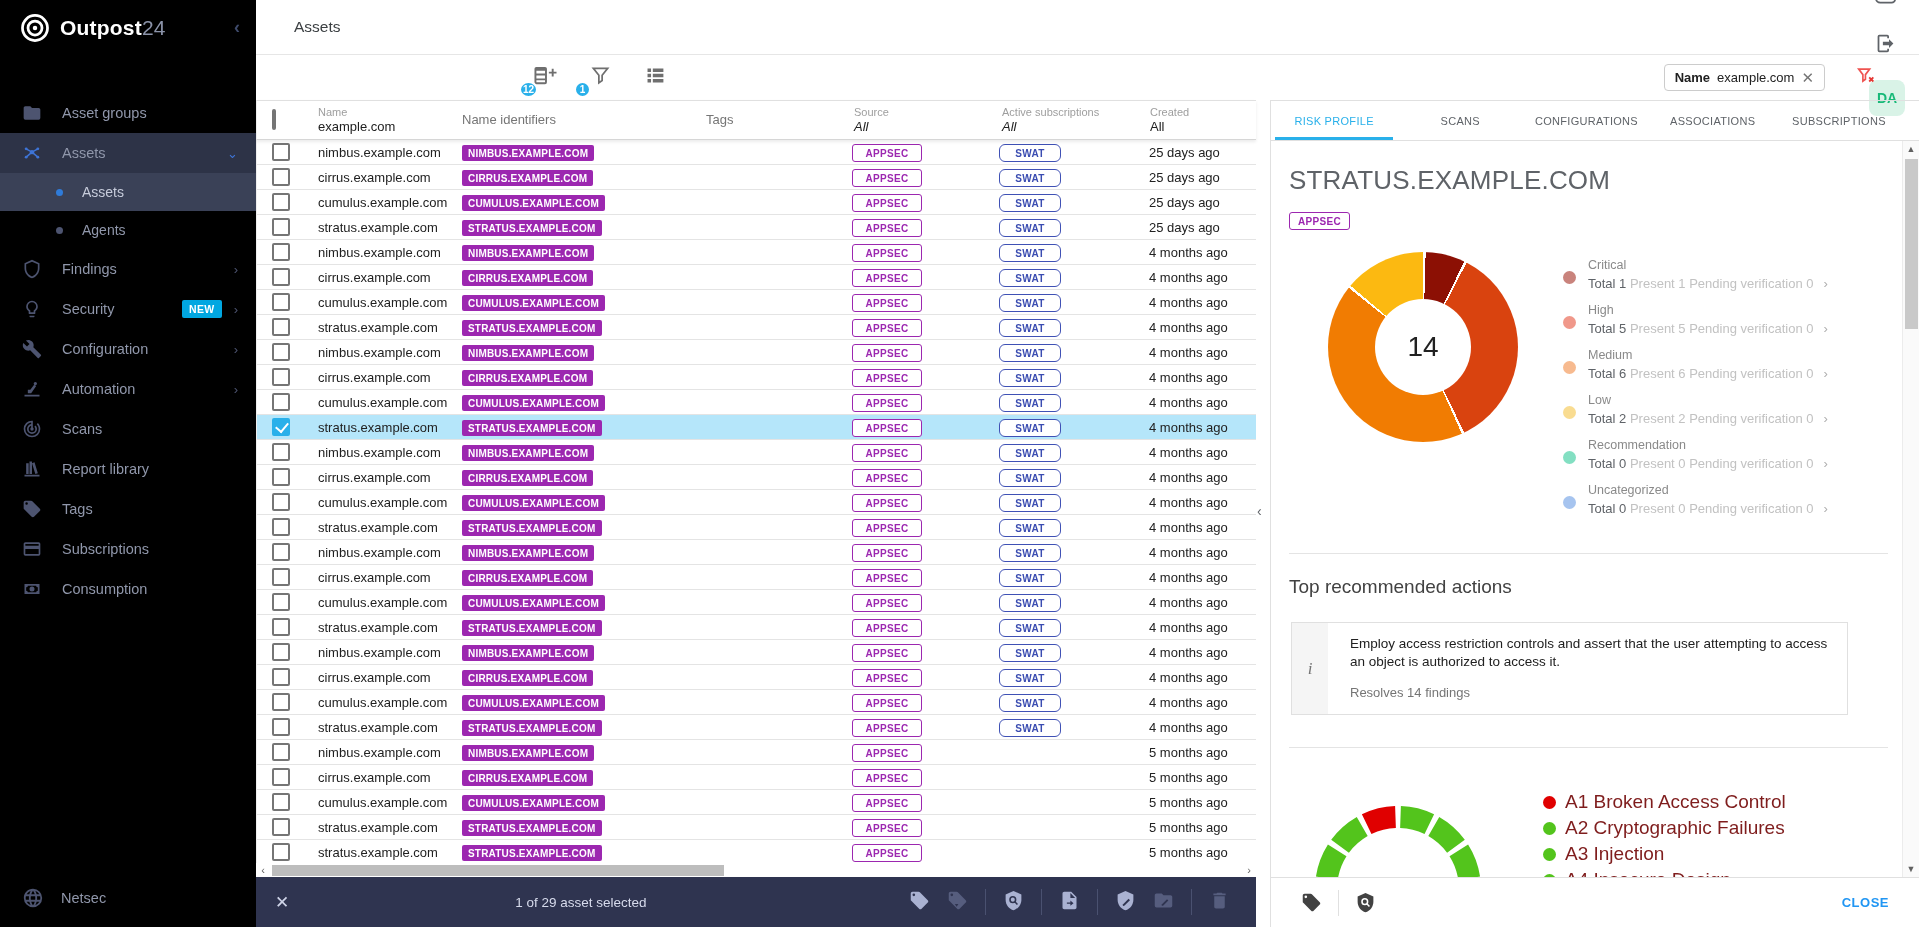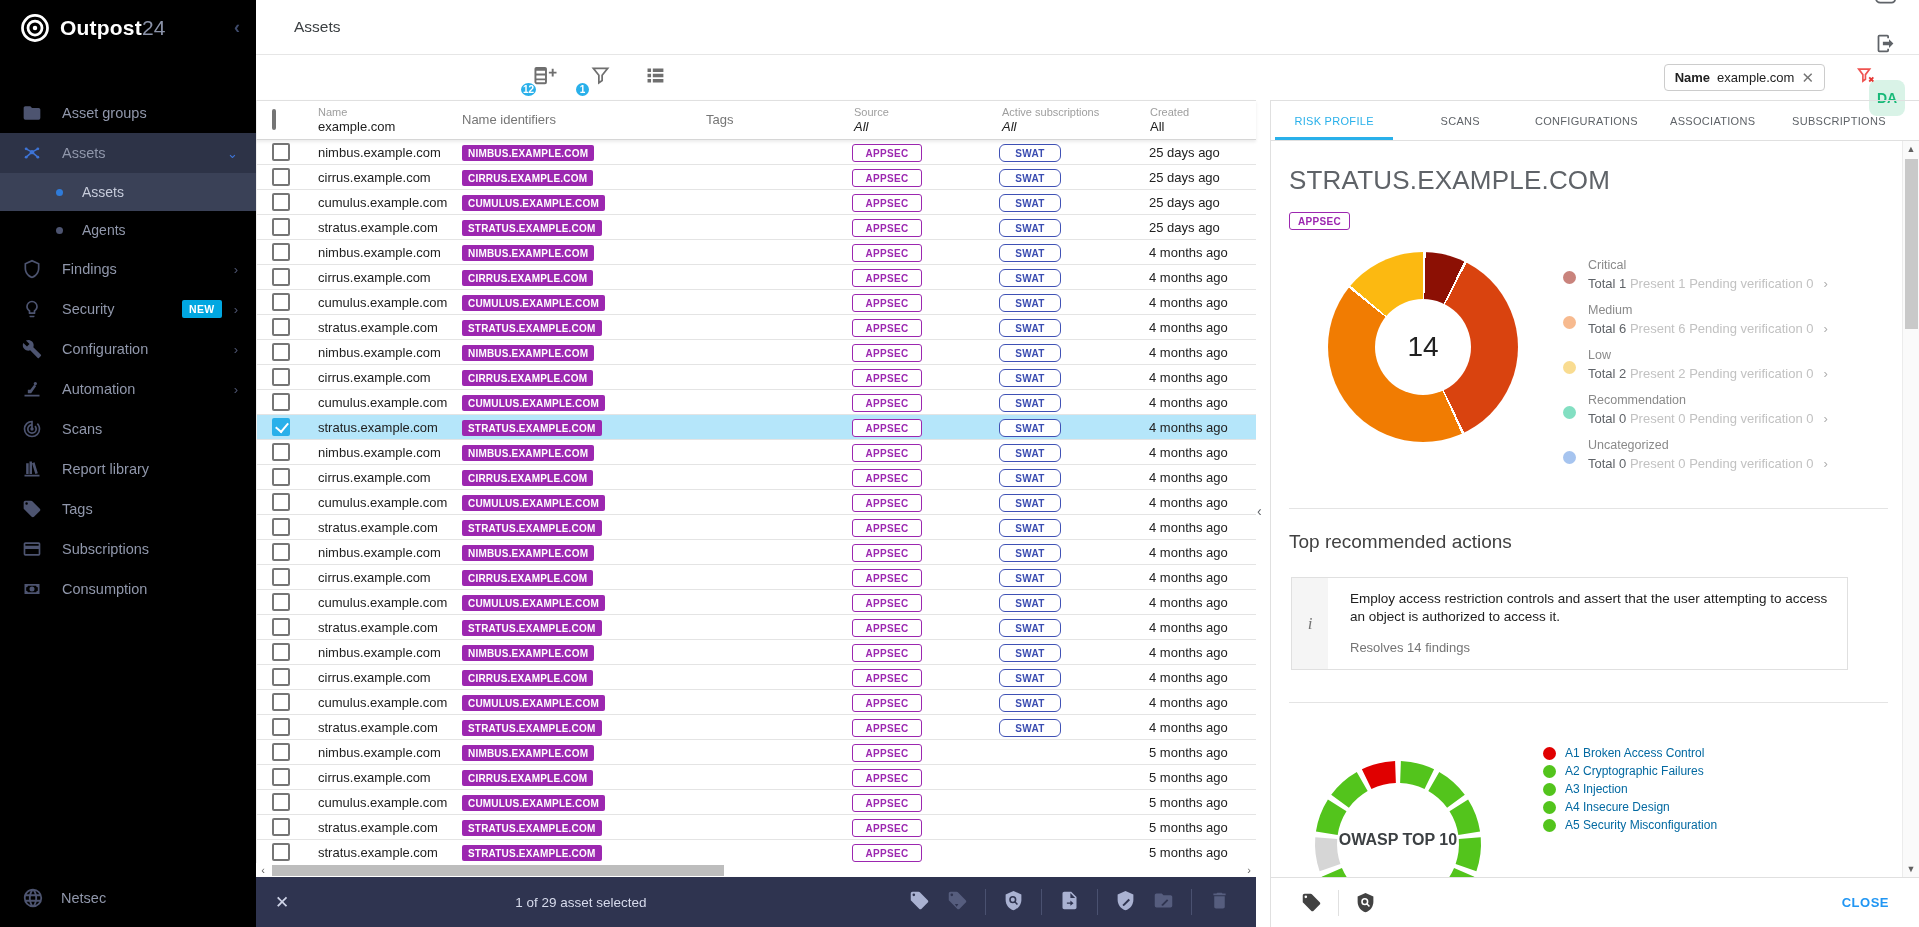--- a/index.html
+++ b/index.html
@@ -769,6 +769,13 @@
                     </div>
                   </div>
                   <div class="rl-item">
+                    <span class="rl-dot" style="background: rgb(240, 152, 138);"></span>
+                    <div>
+                      <div class="rl-title">High</div>
+                      <div class="rl-line"><span class="rl-total">Total 5 </span><span class="rl-detail">Present 5 Pending verification 0</span><span class="rl-chev">›</span></div>
+                    </div>
+                  </div>
+                  <div class="rl-item">
                     <span class="rl-dot" style="background: rgb(247, 186, 143);"></span>
                     <div>
                       <div class="rl-title">Medium</div>

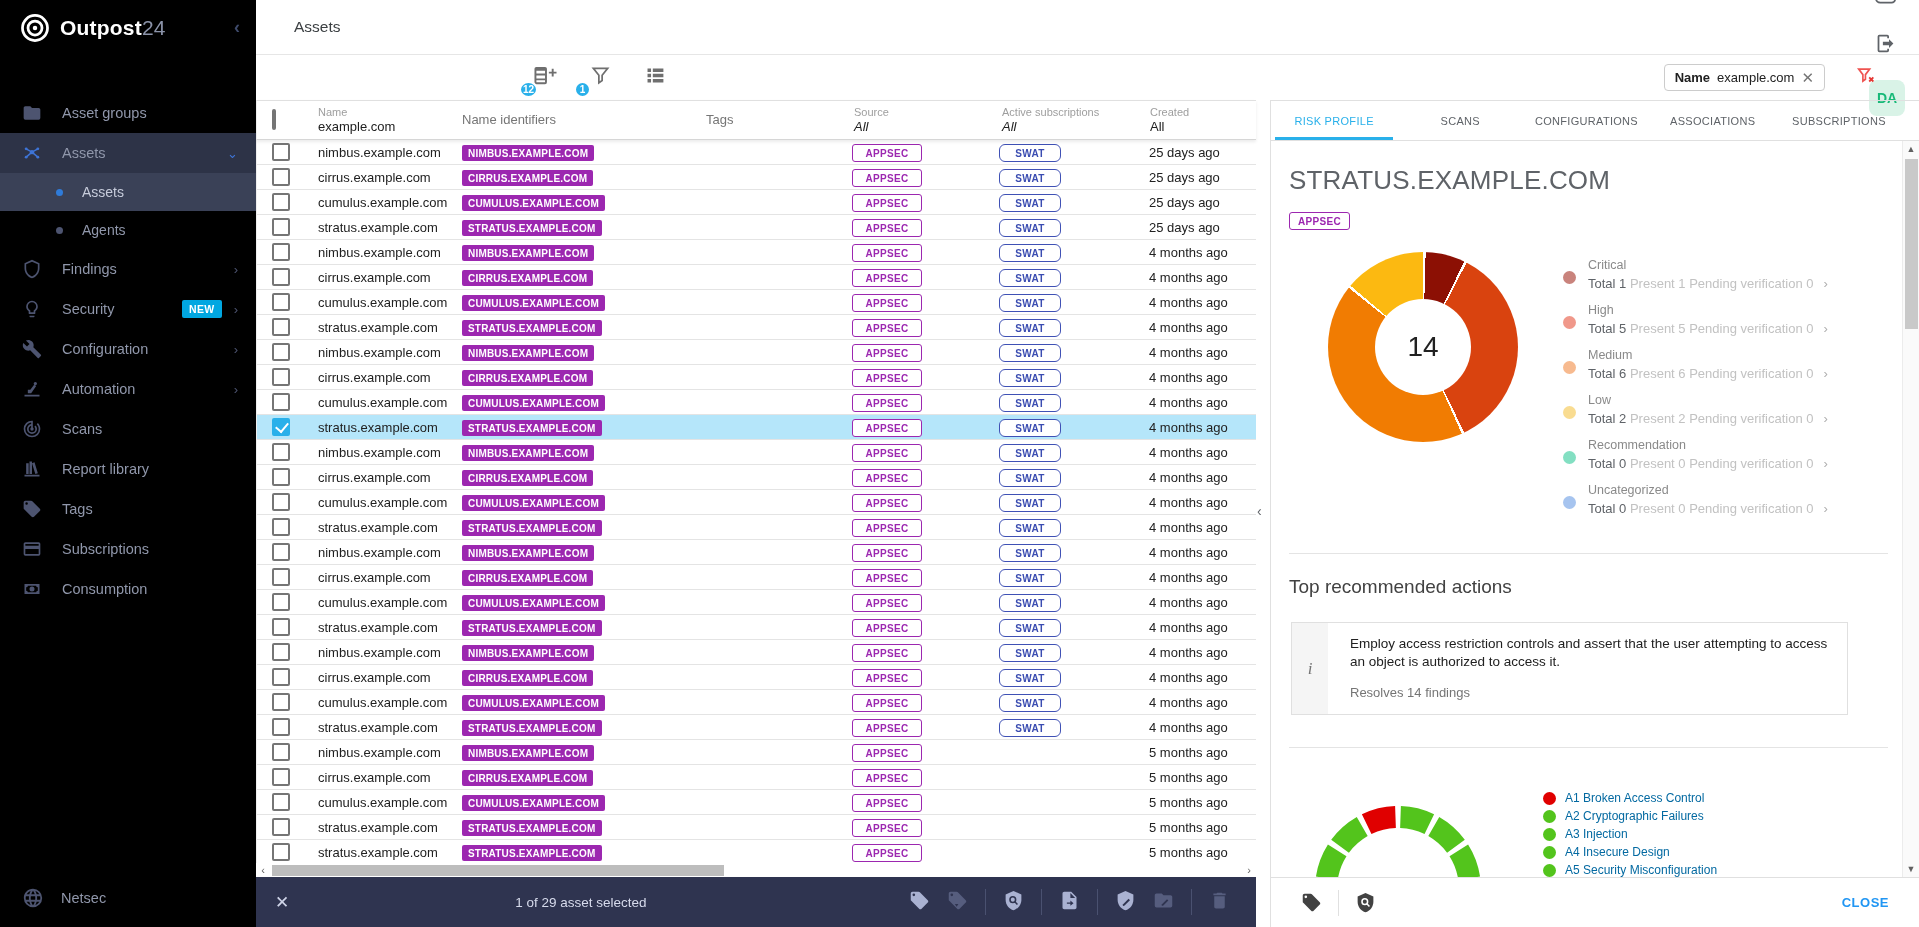--- a/index.html
+++ b/index.html
@@ -129,7 +129,7 @@
   .owasp-legend { margin-left:50px; padding-top:7px; }
   .ol-item { display:flex; align-items:center; margin-bottom:4px; }
   .ol-dot { width:13px; height:13px; border-radius:50%; margin-right:9px; flex-shrink:0; }
-  .ol-label { font-size:12px; color:#0369a1; white-space:nowrap; }
+  .ol-label { font-size:19px; color:#7f1d1d; white-space:nowrap; }
 
   .vscroll { position:absolute; right:0; top:0; bottom:0; width:17px; background:#fafafa; border-left:1px solid #ececec; }
   .vs-arrow { height:16px; text-align:center; font-size:9px; color:#616161; line-height:16px; cursor:pointer; }

